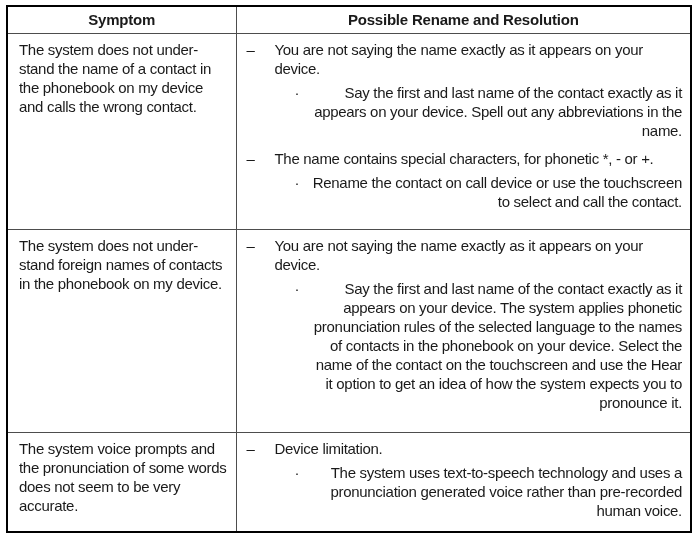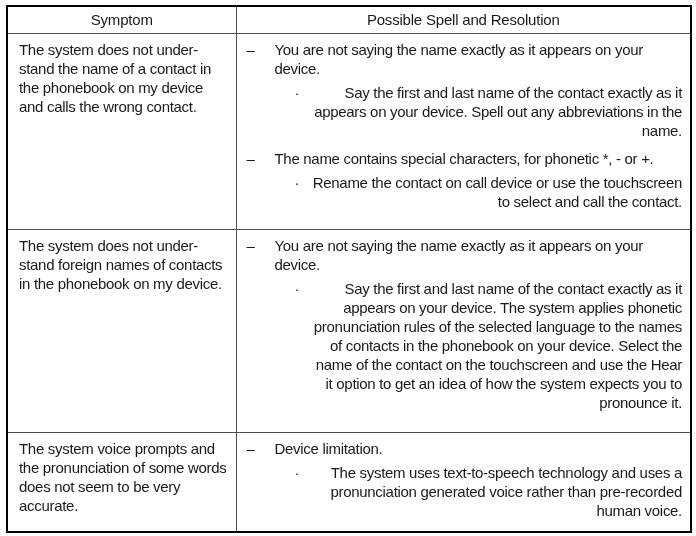--- a/index.html
+++ b/index.html
@@ -32,7 +32,7 @@
   }
   table.trouble th {
     font-size: 15px;
-    font-weight: normal;
+    font-weight: bold;
     text-align: center;
     padding: 4px 4px 5px 4px;
     height: 26px;

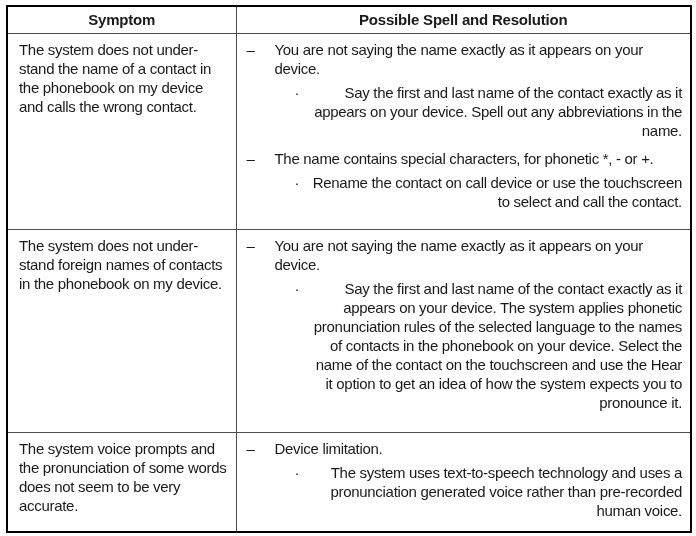--- a/index.html
+++ b/index.html
@@ -88,7 +88,7 @@
     <thead>
       <tr>
         <th>Symptom</th>
-        <th>Possible Spell and Resolution</th>
+        <th>Possible Rename and Resolution</th>
       </tr>
     </thead>
     <tbody>

